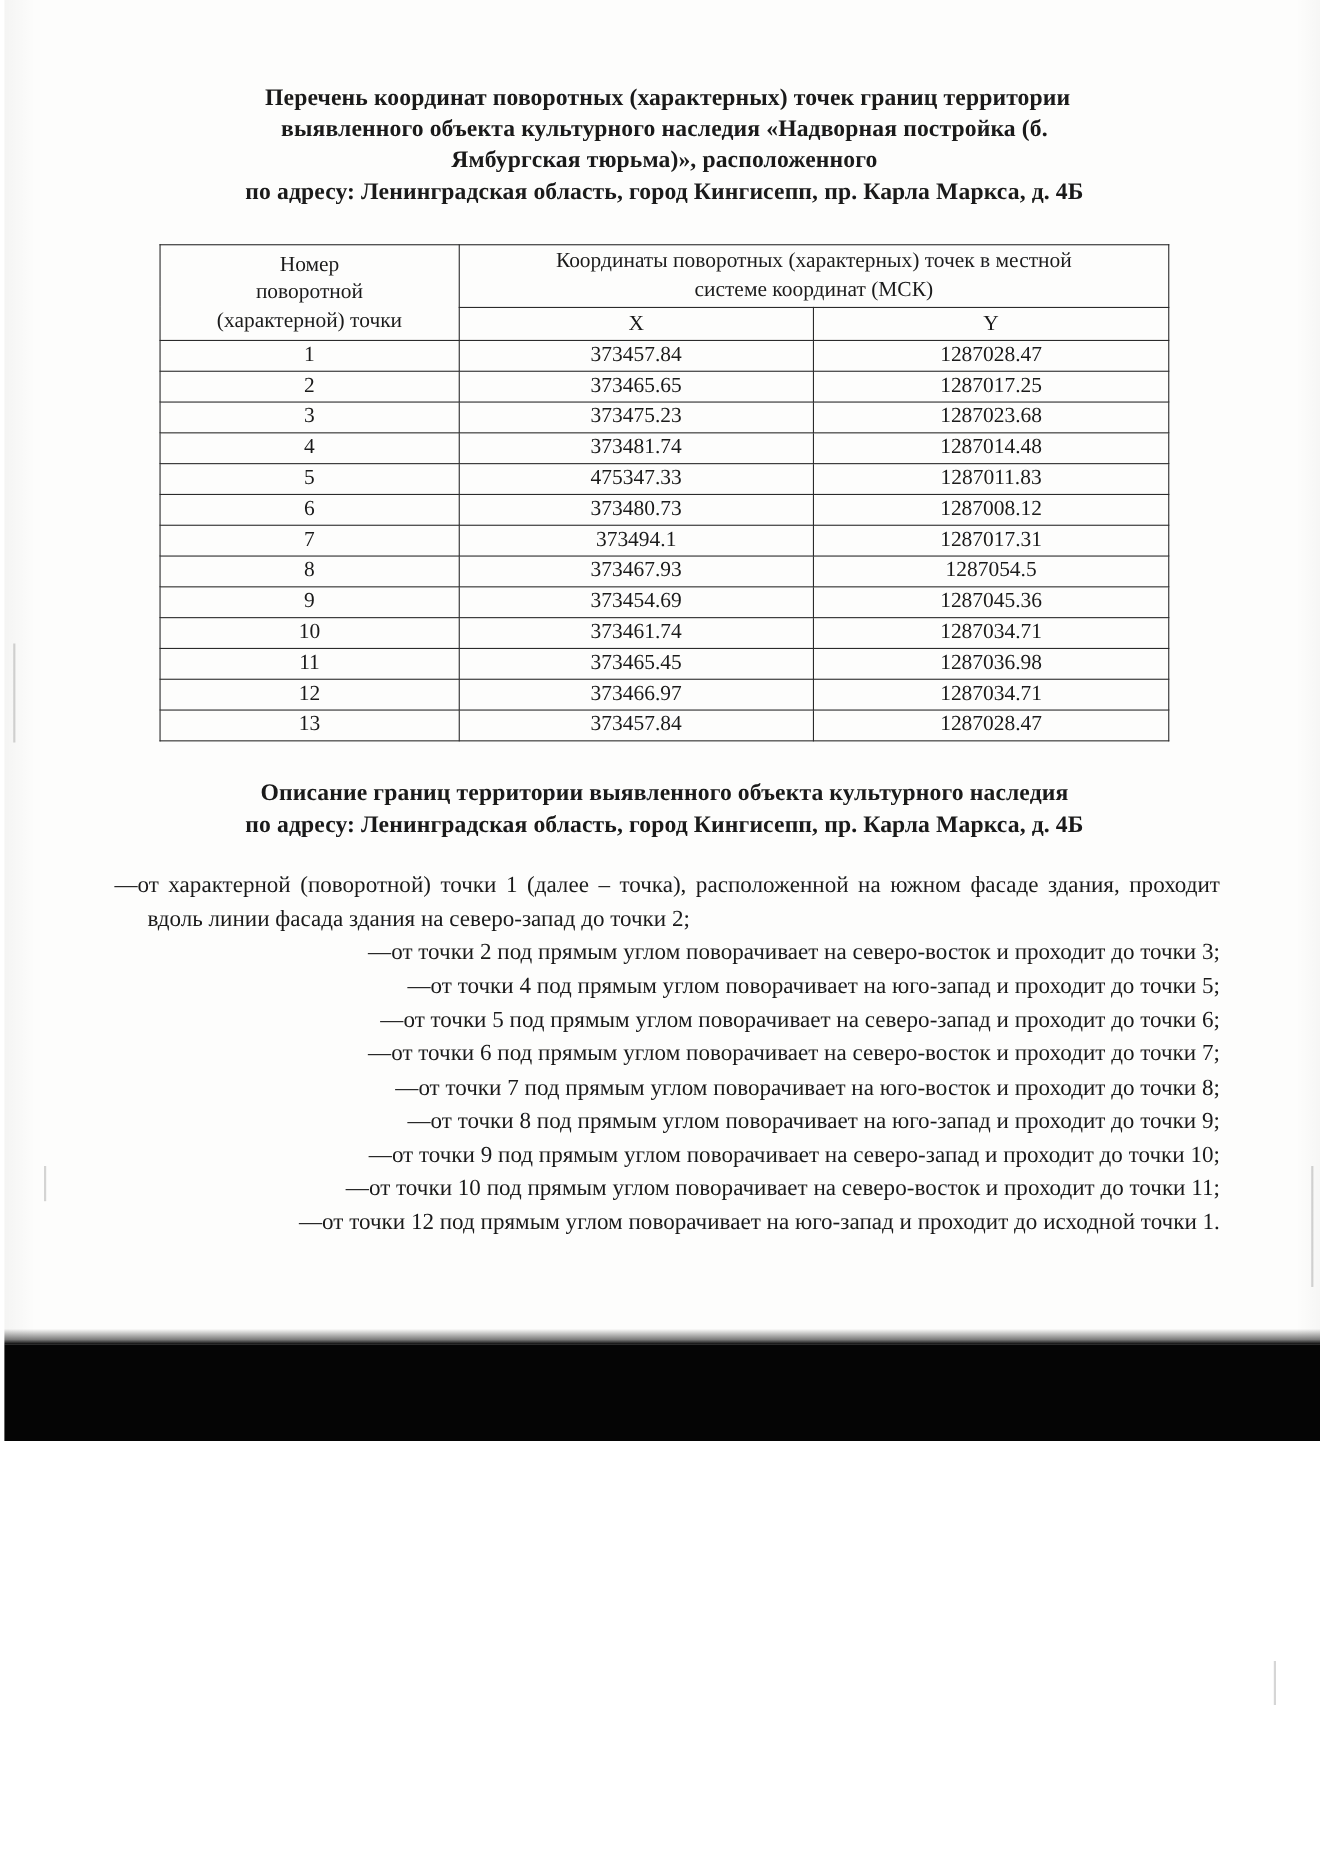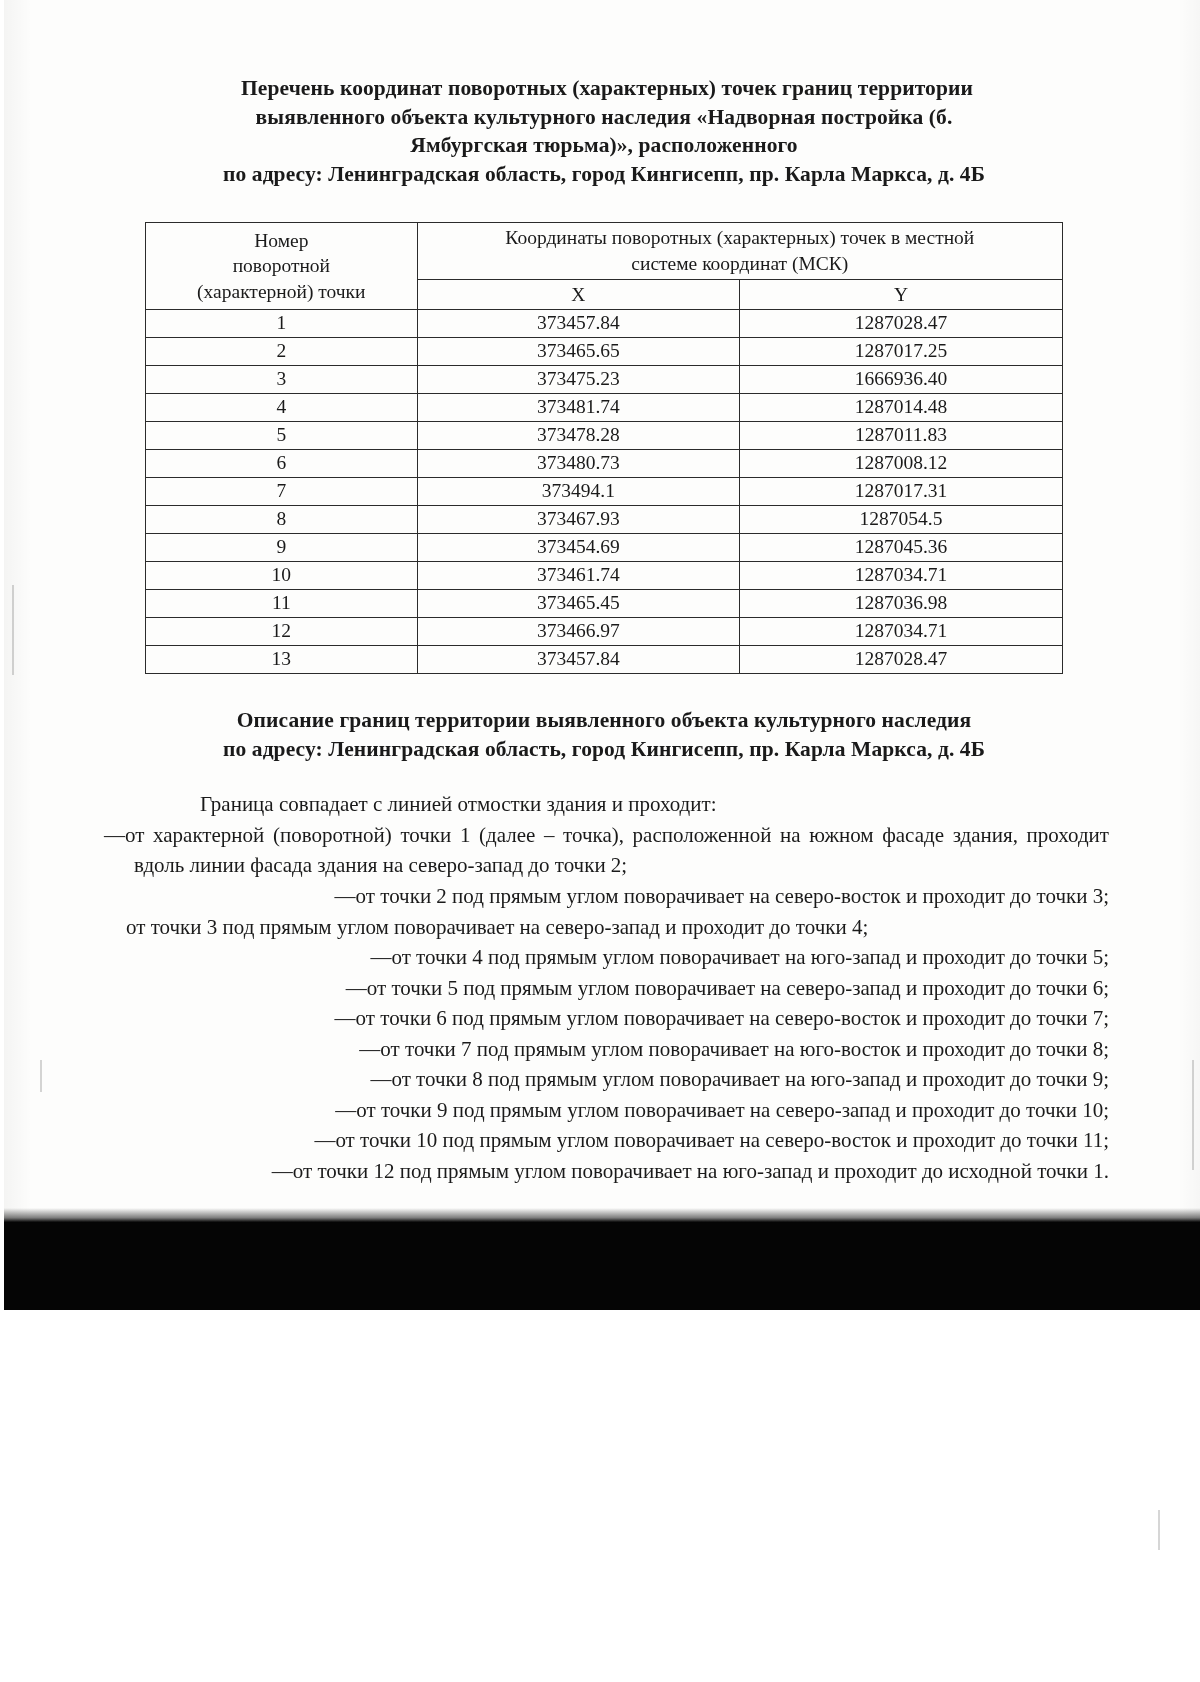--- a/index.html
+++ b/index.html
@@ -192,7 +192,7 @@
             <tr>
               <td class="cell-num">3</td>
               <td class="cell-x">373475.23</td>
-              <td class="cell-y">1666936.40</td>
+              <td class="cell-y">1287023.68</td>
             </tr>
             <tr>
               <td class="cell-num">4</td>

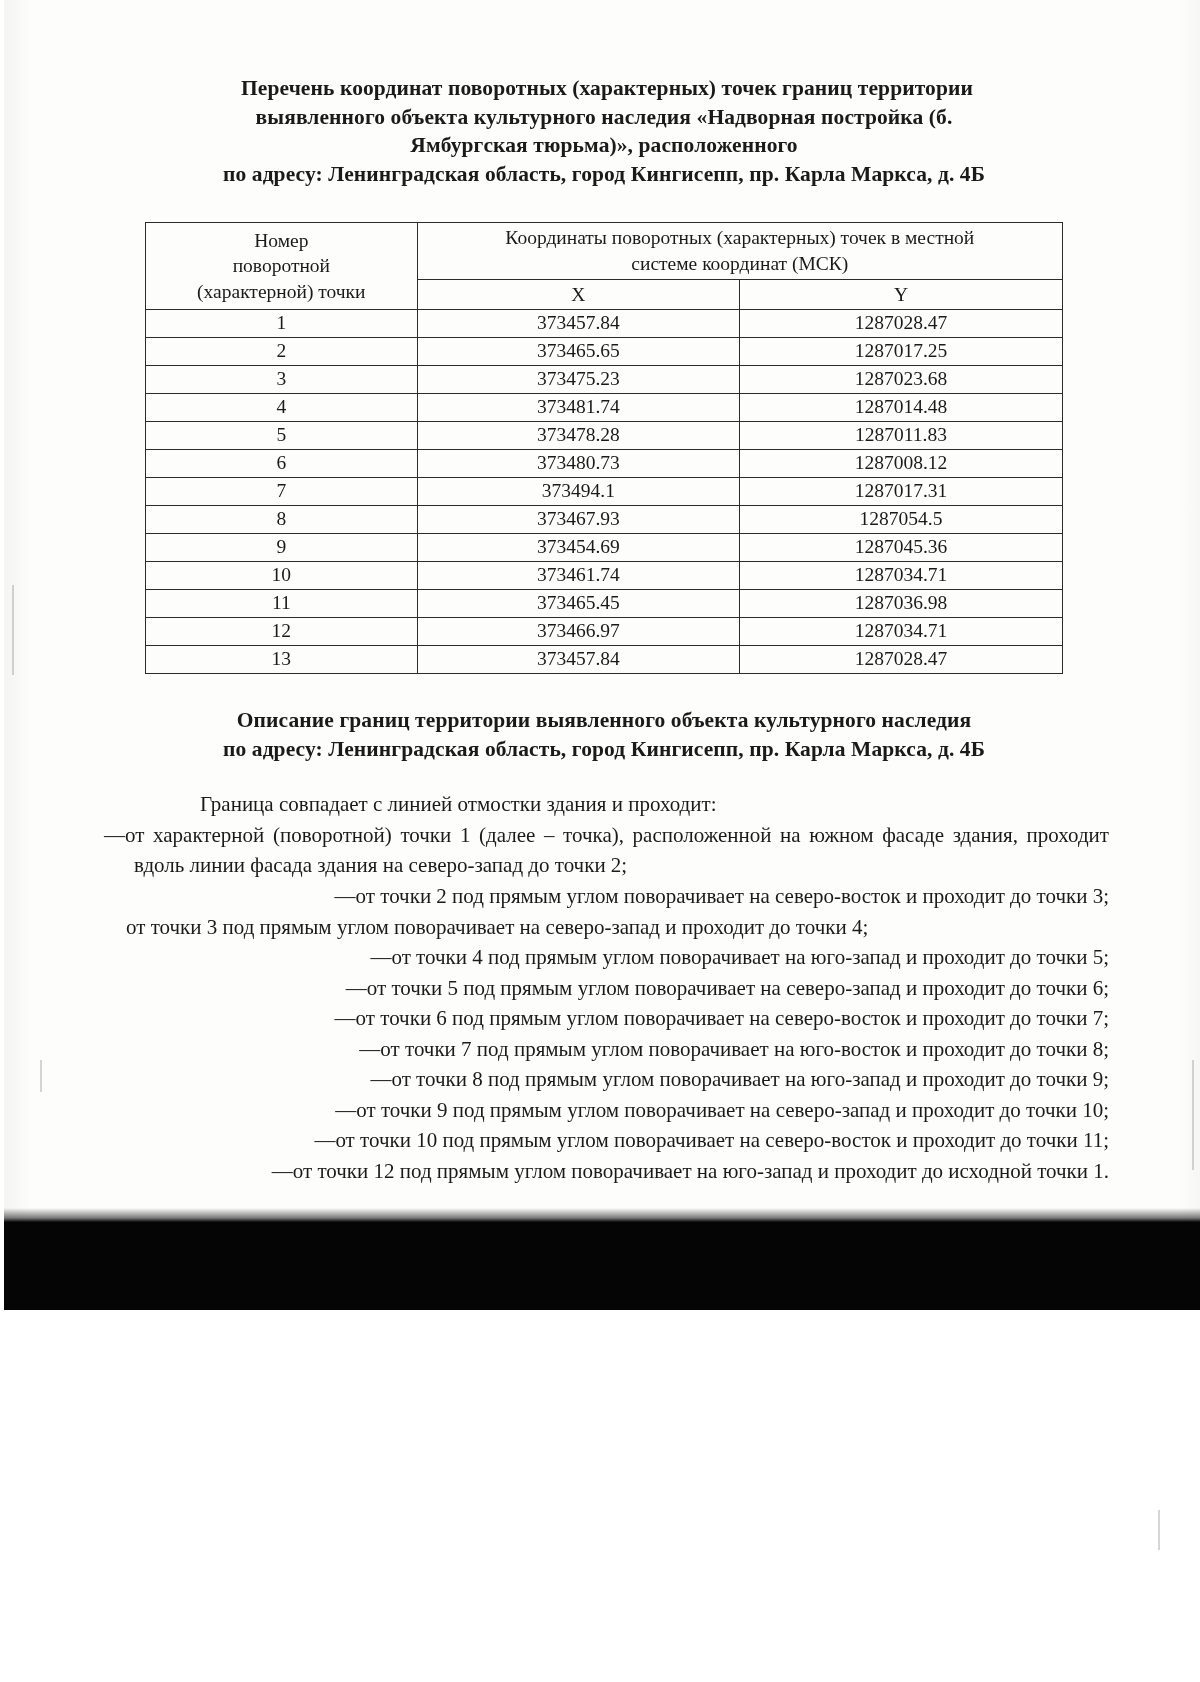--- a/index.html
+++ b/index.html
@@ -201,7 +201,7 @@
             </tr>
             <tr>
               <td class="cell-num">5</td>
-              <td class="cell-x">373478.28</td>
+              <td class="cell-x">475347.33</td>
               <td class="cell-y">1287011.83</td>
             </tr>
             <tr>

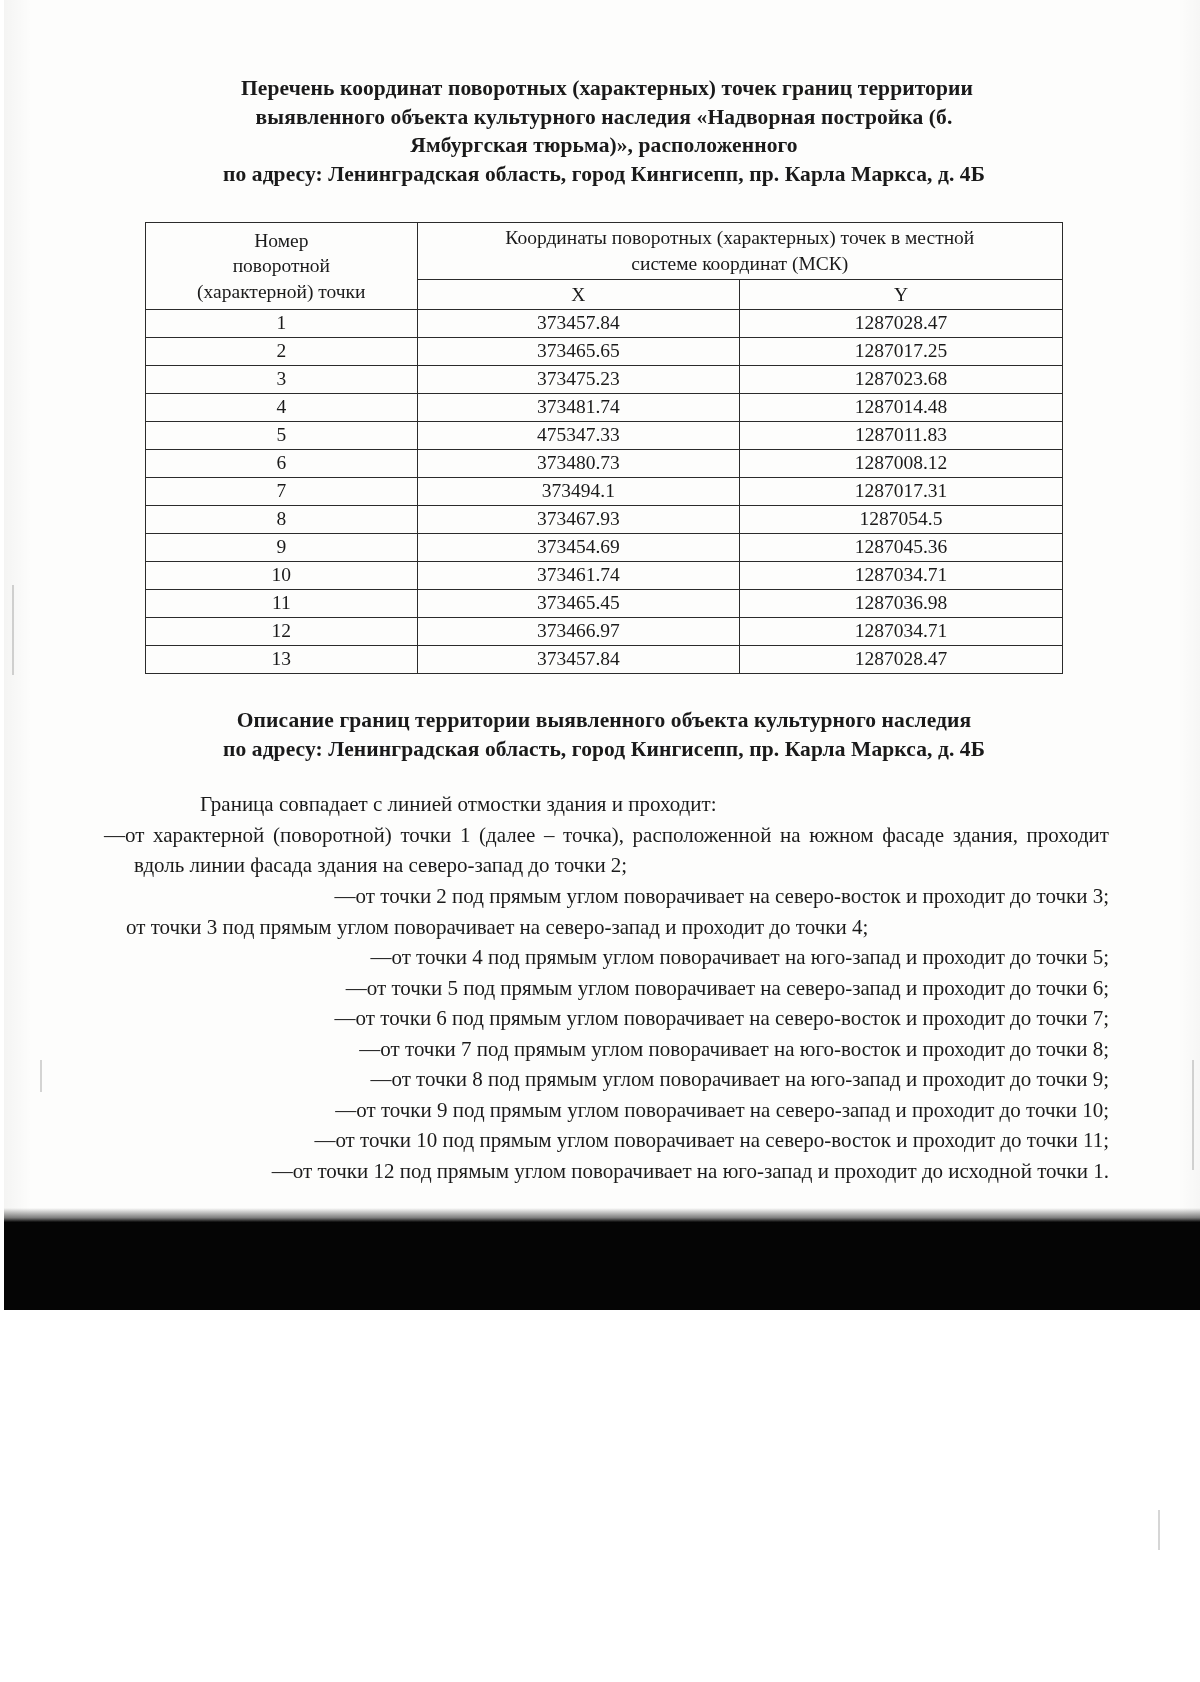--- a/index.html
+++ b/index.html
@@ -254,7 +254,6 @@
     </div>
 
     <div class="body-text">
-      <p class="p-intro">Граница совпадает с линией отмостки здания и проходит:</p>
       <p class="hang-just">—от характерной (поворотной) точки 1 (далее – точка), расположенной на южном фасаде здания, проходит вдоль линии фасада здания на северо-запад до точки 2;</p>
       <p class="hang">—от точки 2 под прямым углом поворачивает на северо-восток и проходит до точки 3;</p>
       <p class="p-indent-item">от точки 3 под прямым углом поворачивает на северо-запад и проходит до точки 4;</p>

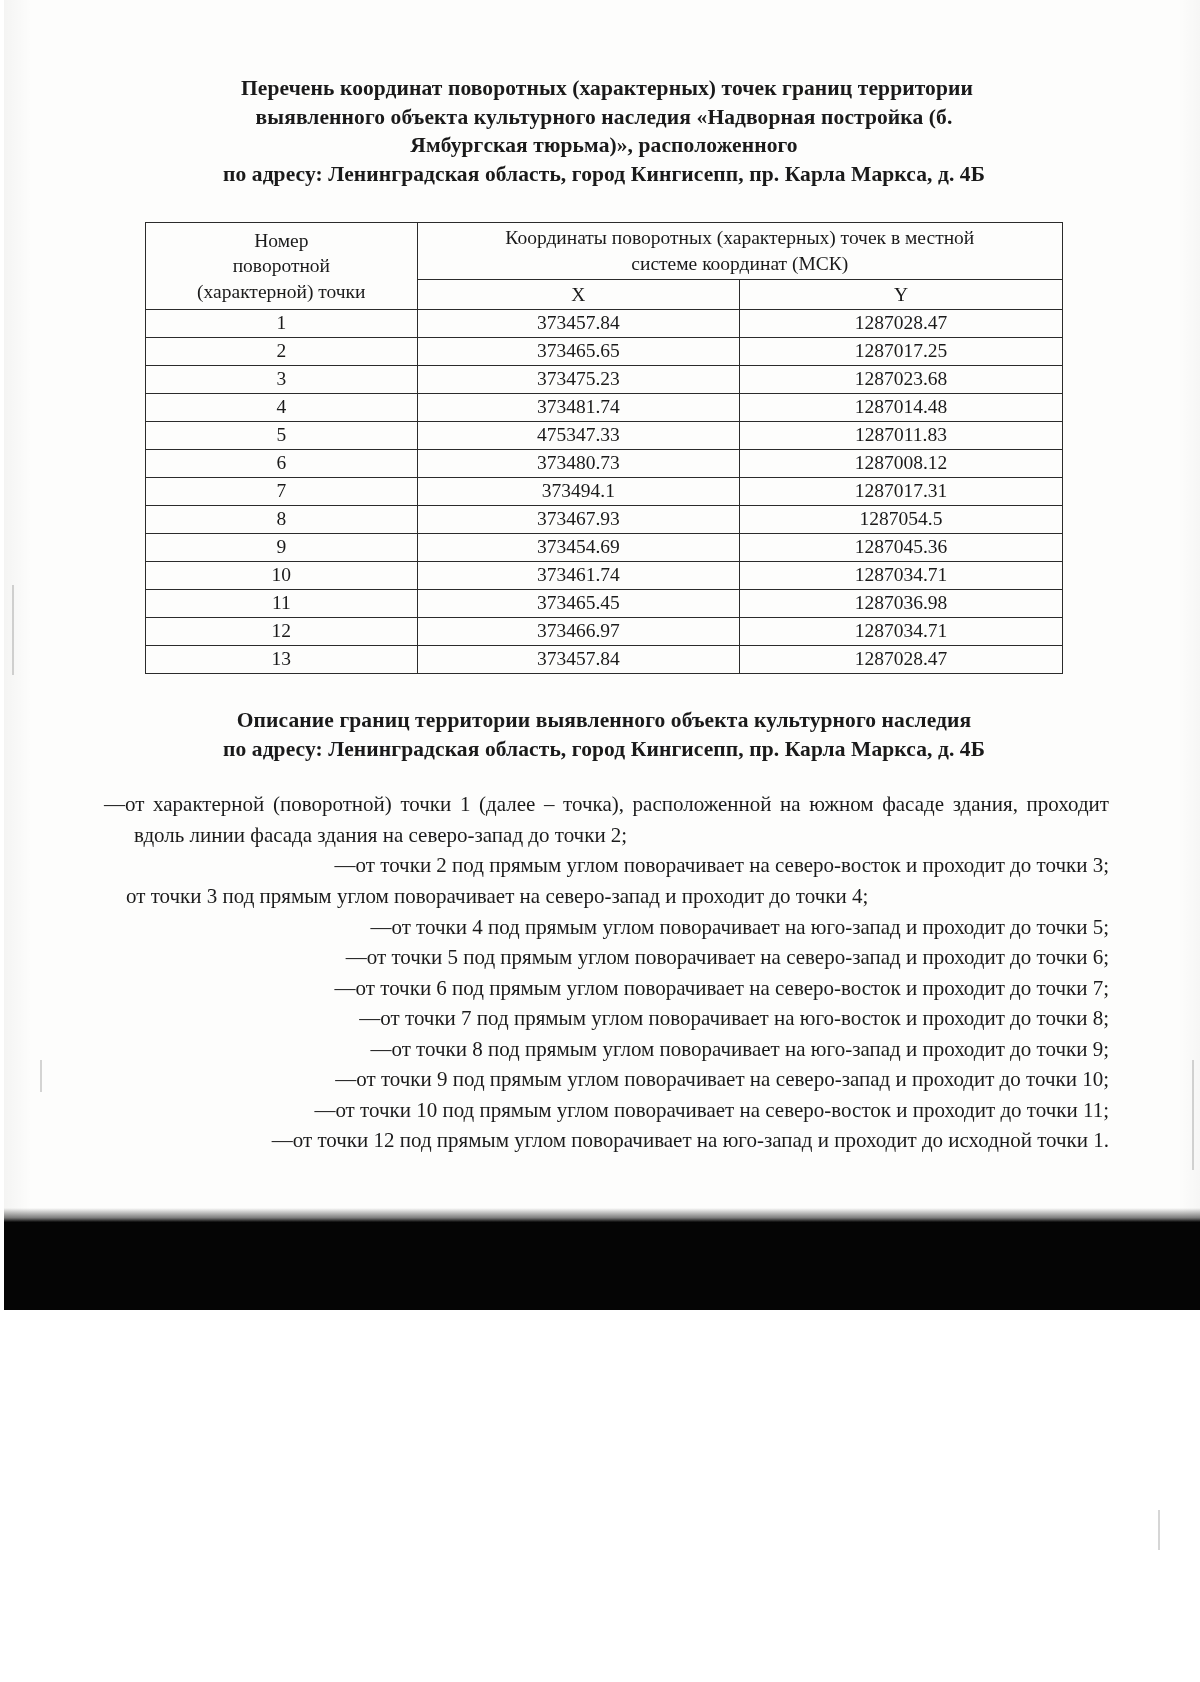--- a/index.html
+++ b/index.html
@@ -256,7 +256,6 @@
     <div class="body-text">
       <p class="hang-just">—от характерной (поворотной) точки 1 (далее – точка), расположенной на южном фасаде здания, проходит вдоль линии фасада здания на северо-запад до точки 2;</p>
       <p class="hang">—от точки 2 под прямым углом поворачивает на северо-восток и проходит до точки 3;</p>
-      <p class="p-indent-item">от точки 3 под прямым углом поворачивает на северо-запад и проходит до точки 4;</p>
       <p class="hang">—от точки 4 под прямым углом поворачивает на юго-запад и проходит до точки 5;</p>
       <p class="hang">—от точки 5 под прямым углом поворачивает на северо-запад и проходит до точки 6;</p>
       <p class="hang">—от точки 6 под прямым углом поворачивает на северо-восток и проходит до точки 7;</p>

